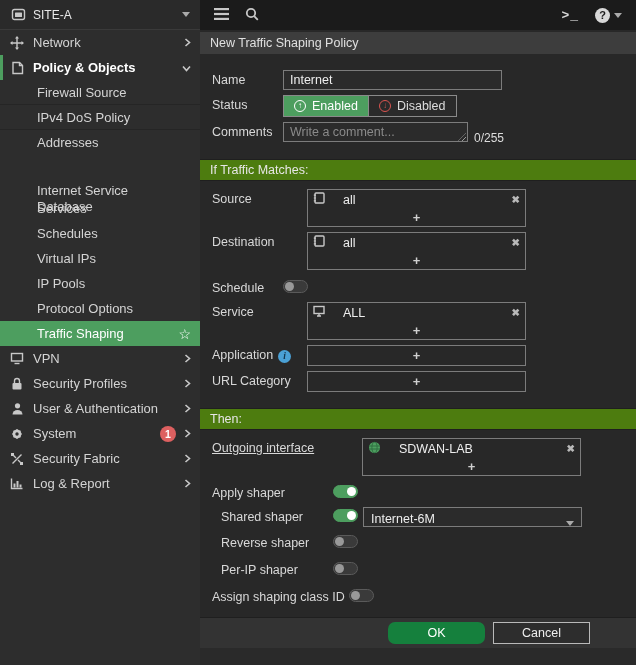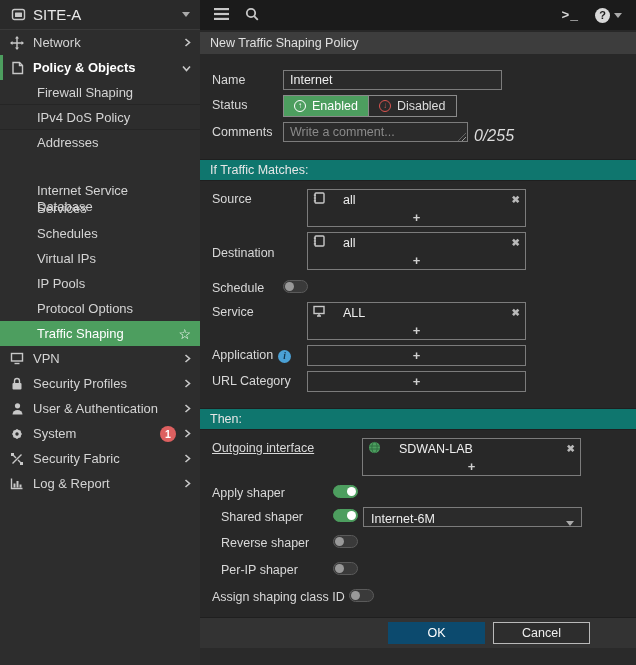--- a/index.html
+++ b/index.html
@@ -11,7 +11,7 @@
   
   .sidebar { width:200px; background:#2d2d2d; flex-shrink:0; display:flex; flex-direction:column; }
   .sb-header { height:30px; display:flex; align-items:center; gap:7px; padding:0 10px;
-               background:#2a2a2a; border-bottom:1px solid #3a3a3a; color:#e8e8e8; font-size:15px; }
+               background:#2a2a2a; border-bottom:1px solid #3a3a3a; color:#e8e8e8; font-size:12px; }
   .sb-header .grow { flex:1; }
   .caret-down { width:0; height:0; border-left:4px solid transparent; border-right:4px solid transparent;
                 border-top:5px solid #aaa; display:inline-block; }

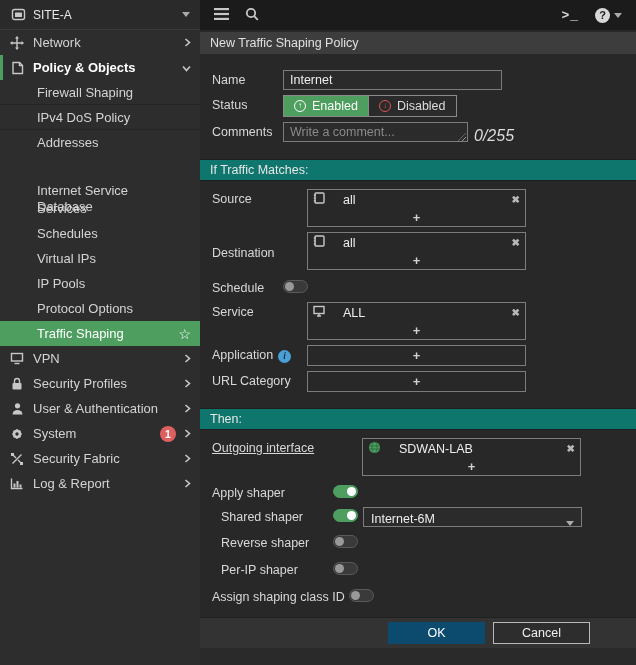--- a/index.html
+++ b/index.html
@@ -155,7 +155,7 @@
       </div>
 
       <div class="nav-row nav-sub divider">
-        <span class="lbl">Firewall Shaping</span>
+        <span class="lbl">Firewall Source</span>
       </div>
       <div class="nav-row nav-sub divider">
         <span class="lbl">IPv4 DoS Policy</span>

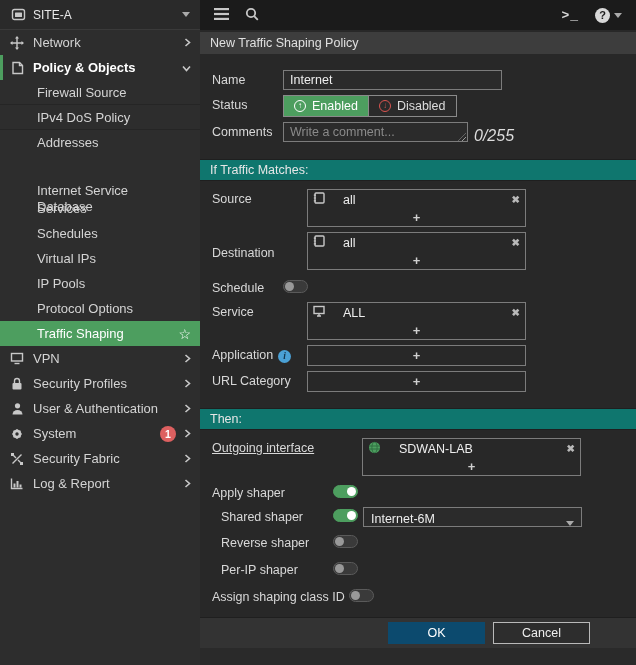--- a/index.html
+++ b/index.html
@@ -70,7 +70,7 @@
   .resize-grip { position:absolute; right:2px; bottom:4px; width:8px; height:8px; pointer-events:none;
                  background:repeating-linear-gradient(135deg, transparent 0 2px, #9a9a9a 2px 3px);
                  clip-path:polygon(100% 0, 100% 100%, 0 100%); }
-  .counter { align-self:flex-end; margin-left:6px; color:#ddd; font-size:16px;font-style:italic; }
+  .counter { align-self:flex-end; margin-left:6px; color:#ddd; font-size:12px; }
 
   .strip { background:#0f766e; border-top:1px solid #1f1f1f; border-bottom:1px solid #1f1f1f;
            height:22px; display:flex; align-items:center; padding:0 10px; margin:0 -12px 8px -12px; color:#e6e6e6;text-align:right; }

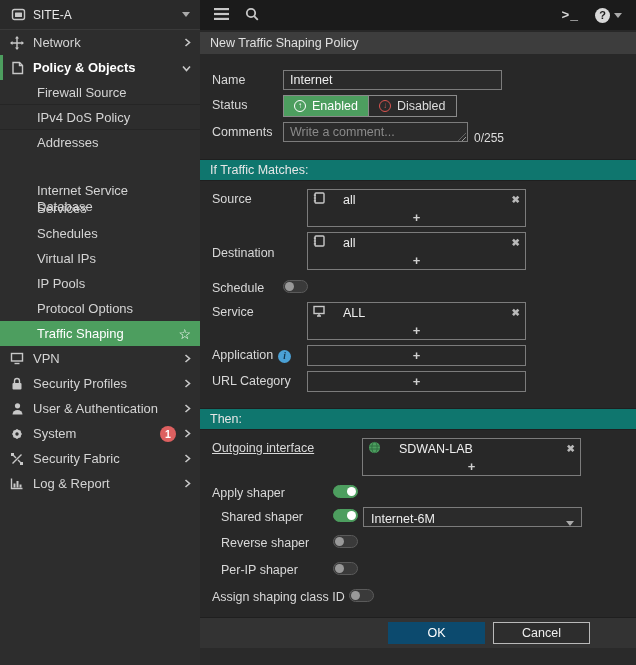--- a/index.html
+++ b/index.html
@@ -72,7 +72,7 @@
                  clip-path:polygon(100% 0, 100% 100%, 0 100%); }
   .counter { align-self:flex-end; margin-left:6px; color:#ddd; font-size:12px; }
 
-  .strip { background:#0f766e; border-top:1px solid #1f1f1f; border-bottom:1px solid #1f1f1f;
+  .strip { background:#4d7c0f; border-top:1px solid #1f1f1f; border-bottom:1px solid #1f1f1f;
            height:22px; display:flex; align-items:center; padding:0 10px; margin:0 -12px 8px -12px; color:#e6e6e6;text-align:right; }
   .strip.mt { margin-top:16px; }
 

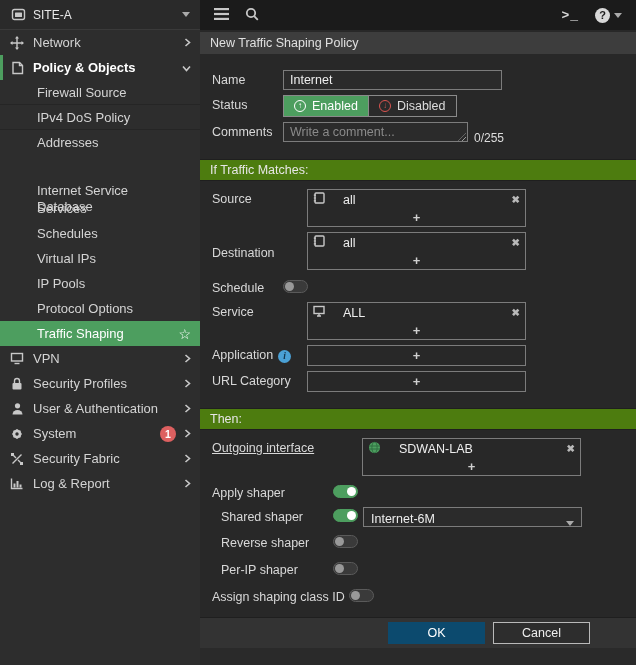--- a/index.html
+++ b/index.html
@@ -350,7 +350,7 @@
         </div>
       </div>
 
-      <div class="frow lw-match" style="margin-bottom:8px;align-items:center;">
+      <div class="frow lw-match" style="margin-bottom:8px;">
         <label>Destination</label>
         <div class="ebox">
           <div class="entry">

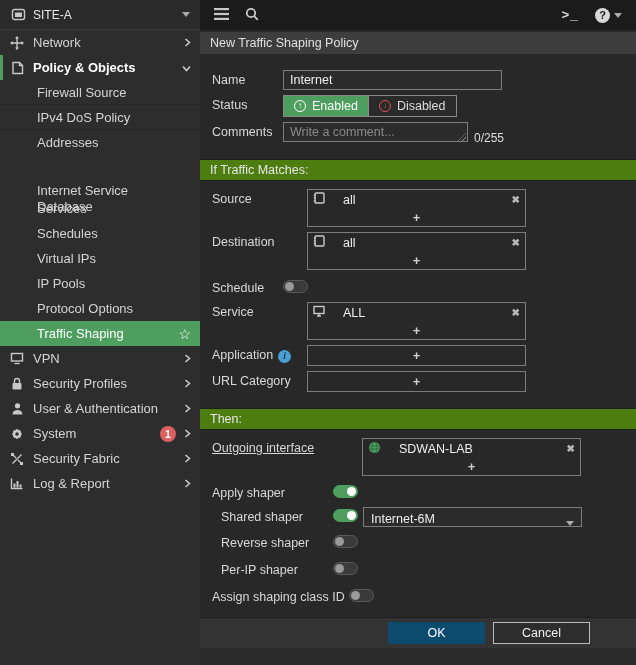--- a/index.html
+++ b/index.html
@@ -102,7 +102,7 @@
             justify-content:flex-end; gap:8px; padding-right:46px; flex-shrink:0; }
   .btn { height:22px; min-width:97px; display:flex; align-items:center; justify-content:center;
          font-size:12.5px; cursor:pointer; }
-  .btn.ok { background:#0c4a6e; color:#fff; }
+  .btn.ok { background:#15803d; color:#fff;border-radius:7px; }
   .btn.cancel { background:#2d2d2d; color:#eee; border:1px solid #b9b9b9; }
   .bottomfill { height:17px; background:#2a2a2a; flex-shrink:0; }
   .grow { flex:1; }

